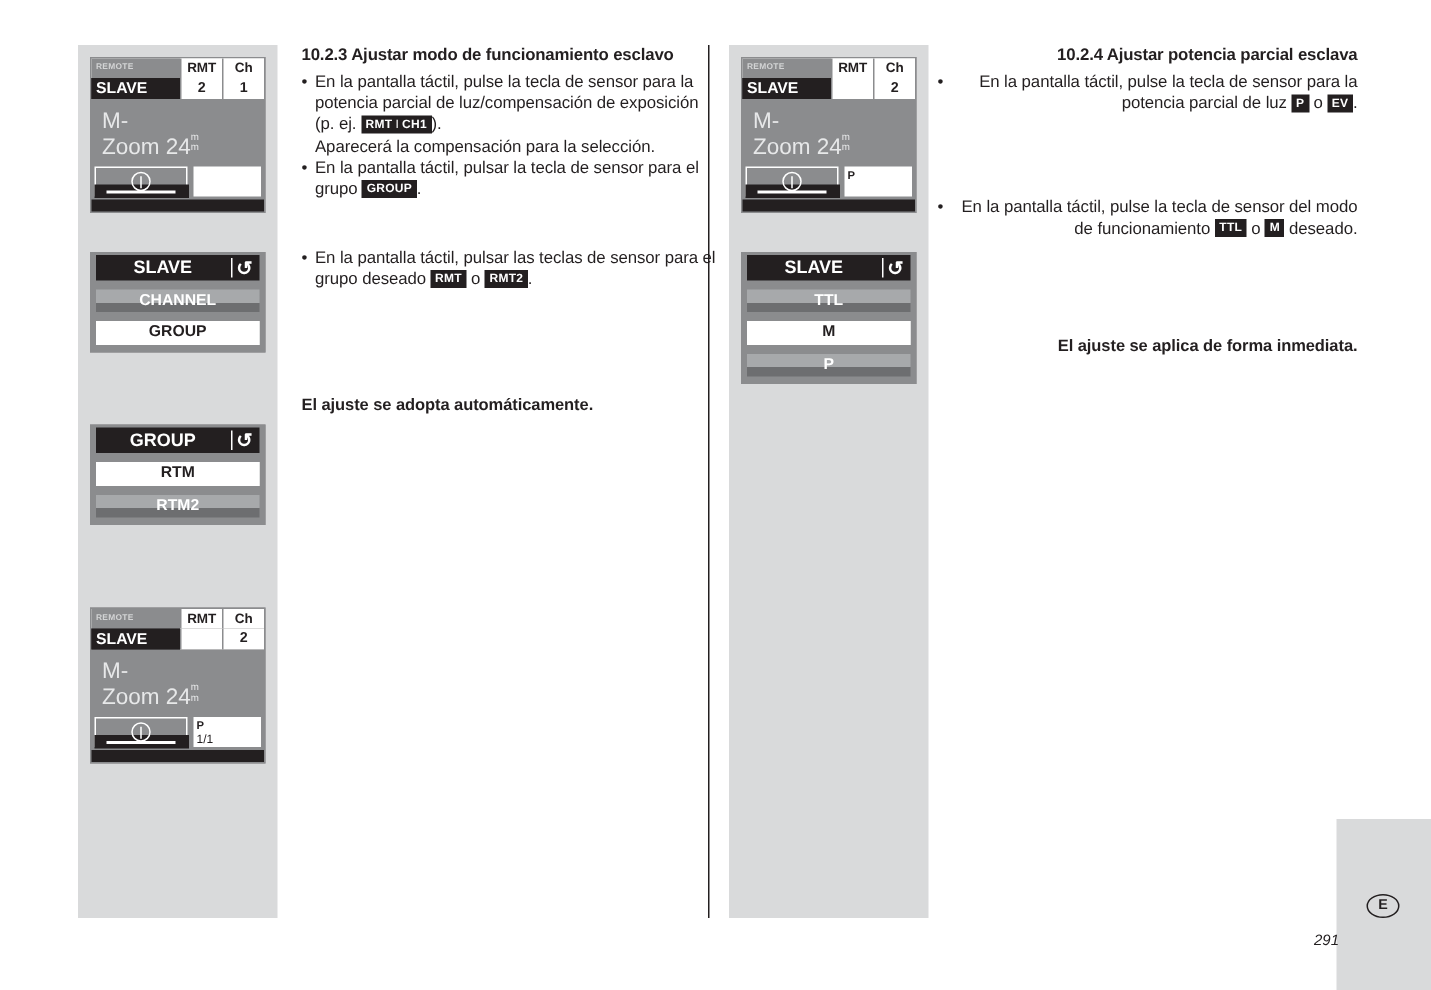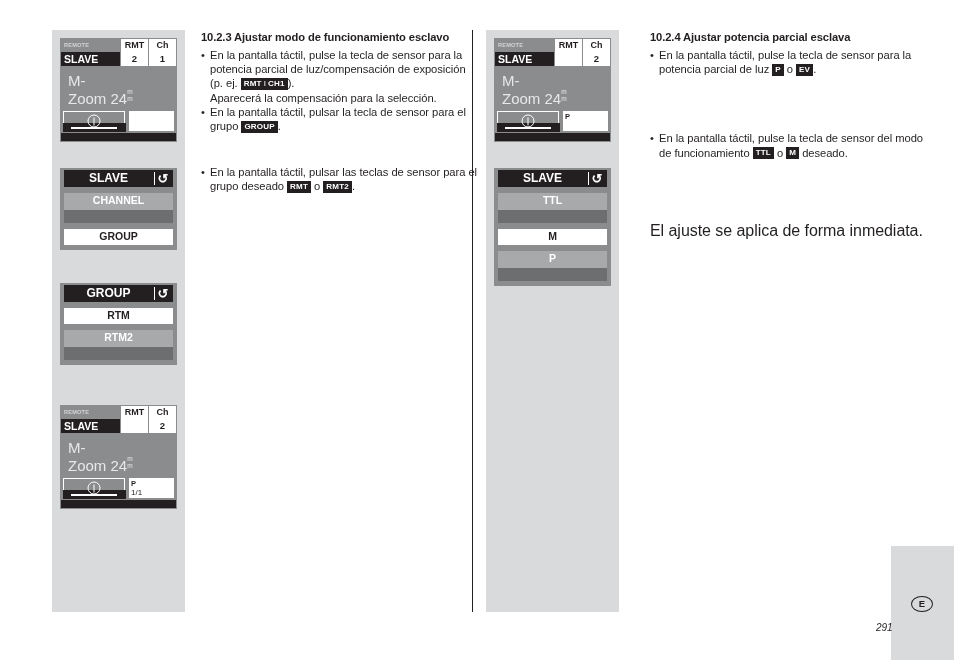--- a/index.html
+++ b/index.html
@@ -36,7 +36,7 @@
   
   .text-col { position: absolute; top: 30px; width: 280px; }
   #text-col-left  { left: 201px; }
-  #text-col-right { left: 650px; }
+  #text-col-right { left: 625px; text-align: right; }
 
   h2.sect-title {
     font-size: 11.2px;

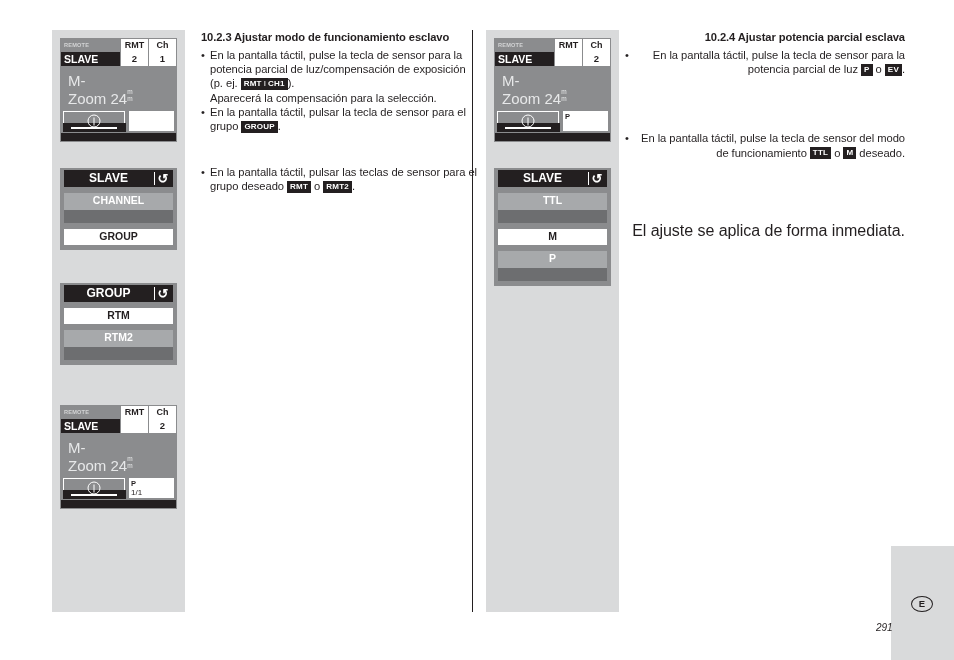--- a/index.html
+++ b/index.html
@@ -260,7 +260,7 @@
   }
   .menu-gap { height: 6px; }
   .menu-item {
-    height: 30px;
+    height: 15px;
     font-size: 10.5px;
     font-weight: bold;
     line-height: 15px;

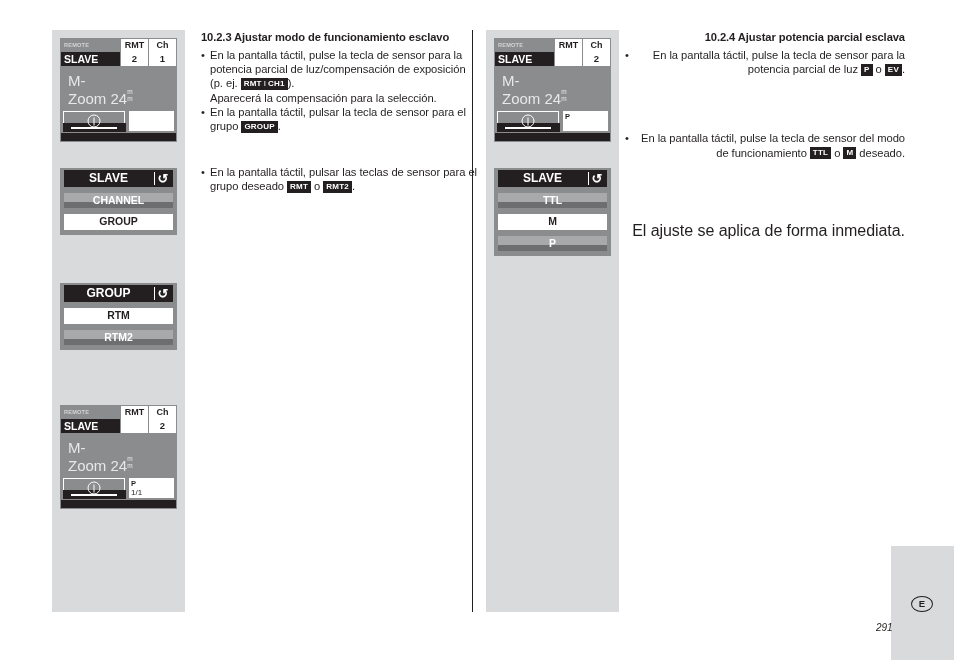--- a/index.html
+++ b/index.html
@@ -59,9 +59,10 @@
     font-size: 11.2px;
   }
   .para {
-    font-size: 16px;
+    font-size: 11px;
     line-height: 14.2px;
     letter-spacing: -0.05px;
+    font-weight: bold;
   }
 
   

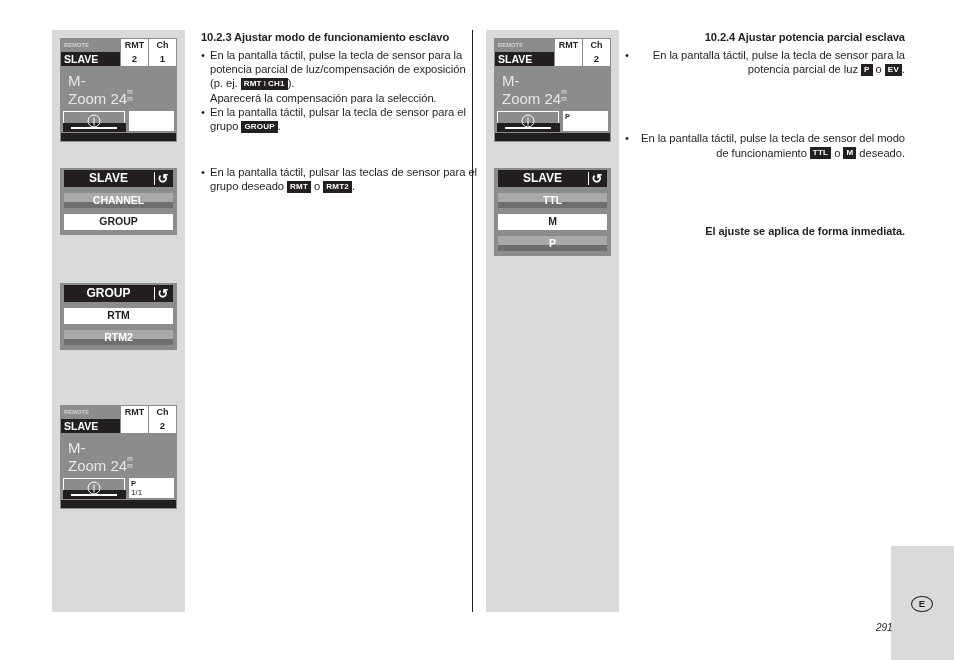--- a/index.html
+++ b/index.html
@@ -421,6 +421,7 @@
       <span>En la pantalla táctil, pulsar las teclas de sensor para el grupo deseado </span><span class="key">RMT</span><span> o </span><span class="key">RMT2</span><span>.</span>
     </div>
 
+    <div class="para" style="margin-top:69px;">El ajuste se adopta automáticamente.</div>
   </div>
 
   <div id="divider-mid" class="col-divider"></div>

